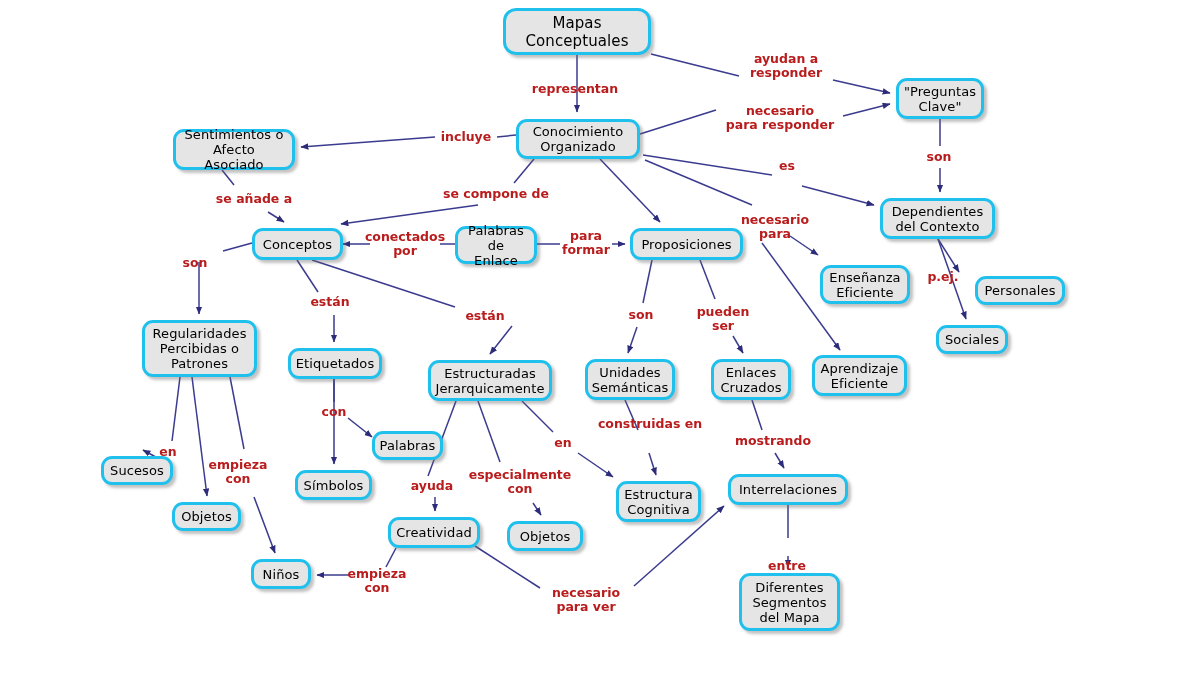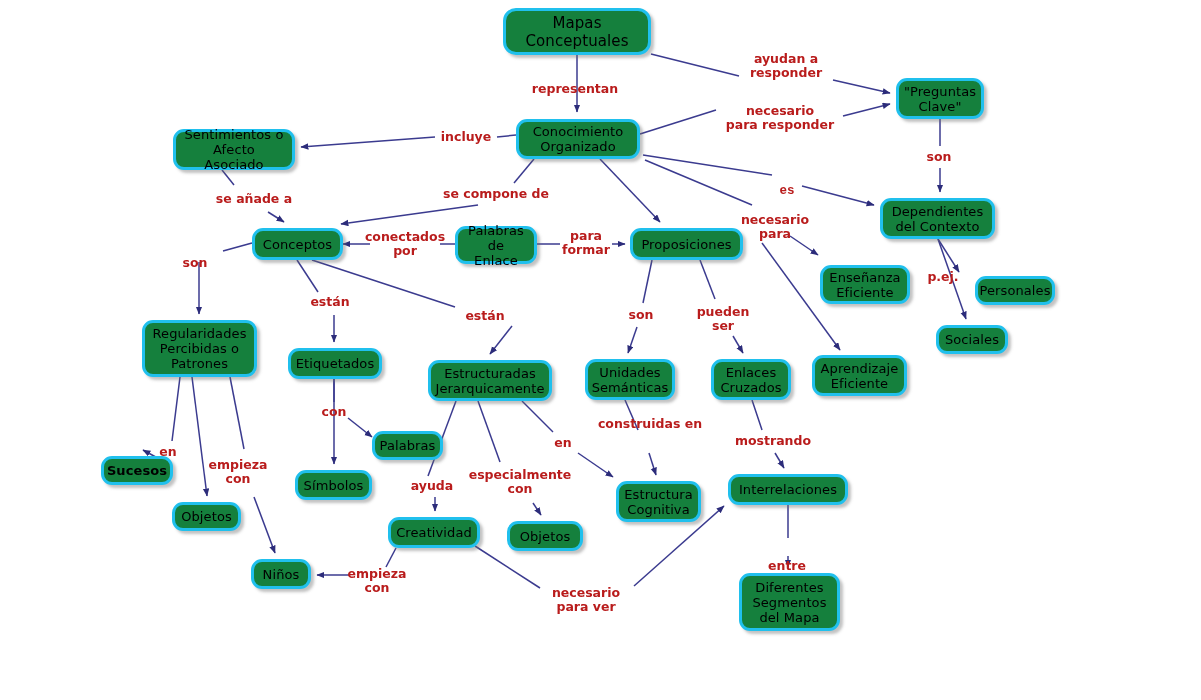--- a/index.html
+++ b/index.html
@@ -28,7 +28,7 @@
   .node {
     position: absolute;
     box-sizing: border-box;
-    background: #15803d;
+    background: #e5e5e5;
     border: 3px solid #20c0ed;
     border-radius: 11px;
     display: flex;

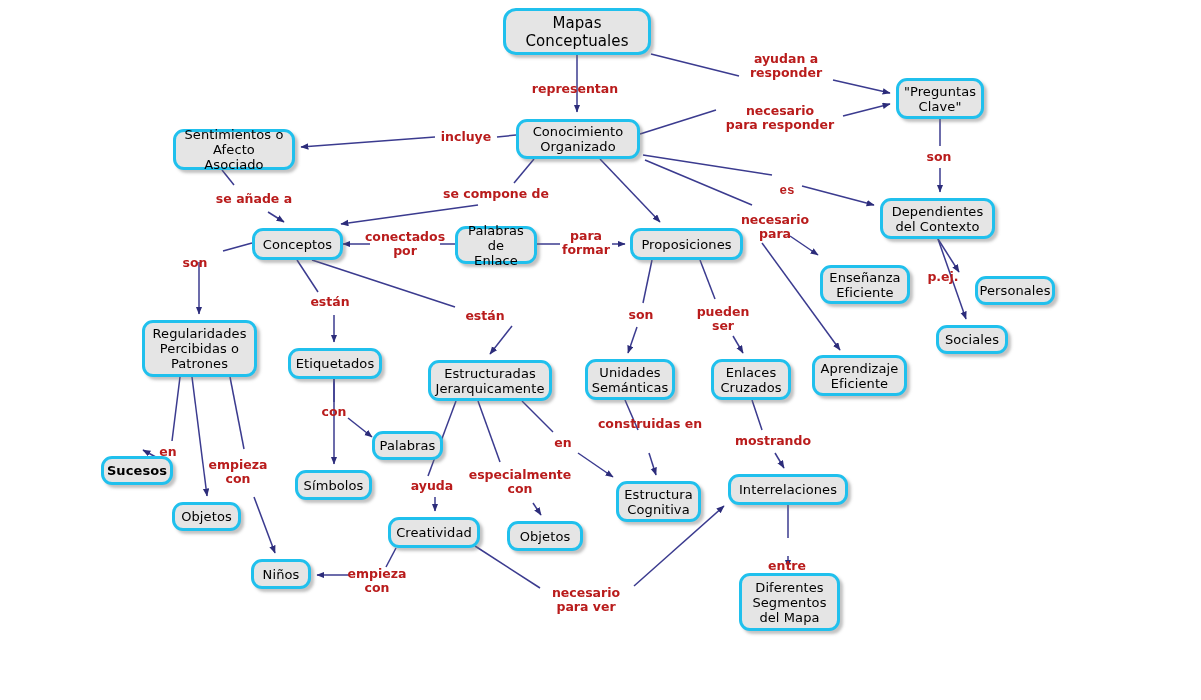--- a/index.html
+++ b/index.html
@@ -192,7 +192,7 @@
       <div class="edge-label" style="left: 780px; top: 118px;">necesario
 para responder</div>
       <div class="edge-label" style="left: 466px; top: 137px;">incluye</div>
-      <div class="edge-label" style="left: 787px; top: 191px; font-family: Liberation Mono, monospace;">es</div>
+      <div class="edge-label" style="left: 787px; top: 166px;">es</div>
       <div class="edge-label" style="left: 496px; top: 194px;">se compone de</div>
       <div class="edge-label" style="left: 775px; top: 227px;">necesario
 para</div>

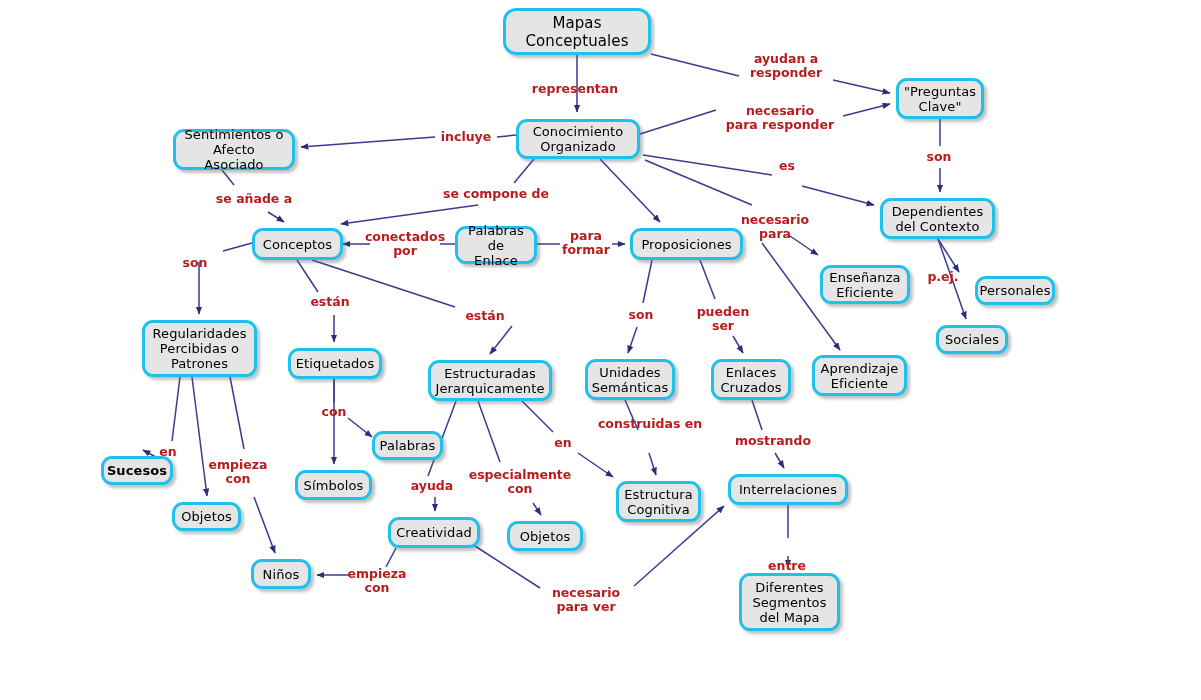--- a/index.html
+++ b/index.html
@@ -157,7 +157,7 @@
       <div class="node" style="left: 630px; top: 228px; width: 113px; height: 32px;">Proposiciones</div>
       <div class="node" style="left: 820px; top: 265px; width: 90px; height: 39px;">Enseñanza
 Eficiente</div>
-      <div class="node" style="left: 975px; top: 276px; width: 80px; height: 29px;">Personales</div>
+      <div class="node" style="left: 975px; top: 276px; width: 90px; height: 29px;">Personales</div>
       <div class="node" style="left: 936px; top: 325px; width: 72px; height: 29px;">Sociales</div>
       <div class="node" style="left: 142px; top: 320px; width: 115px; height: 57px;">Regularidades
 Percibidas o

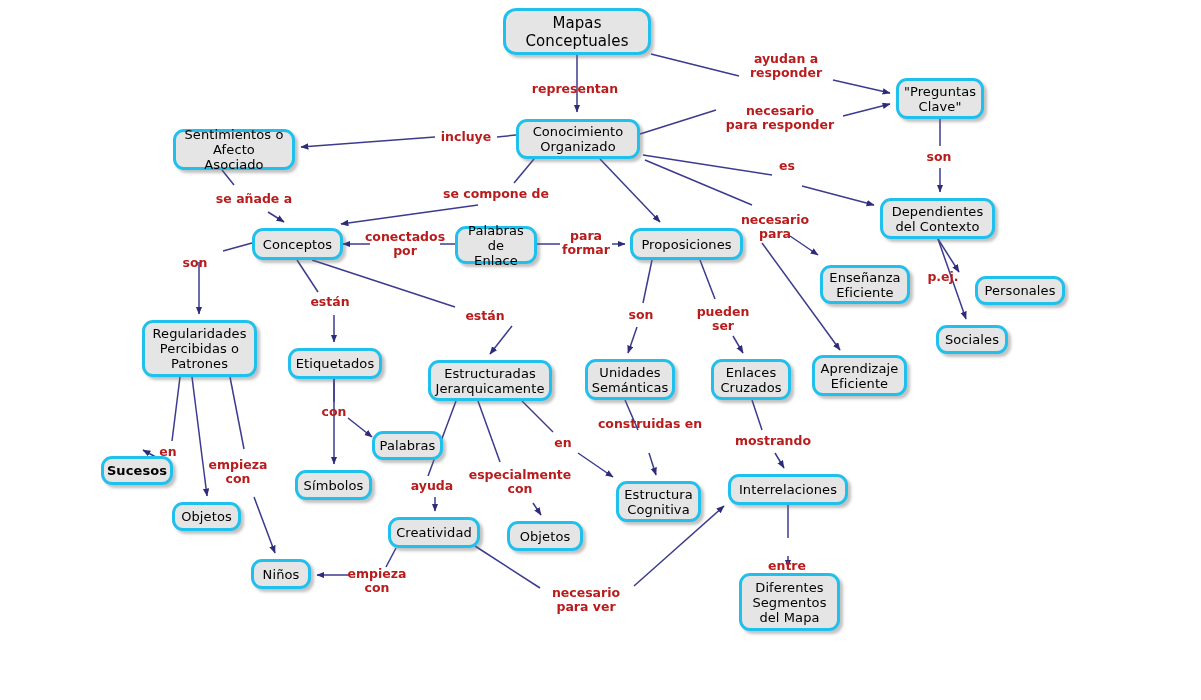--- a/index.html
+++ b/index.html
@@ -171,7 +171,7 @@
 Cruzados</div>
       <div class="node" style="left: 812px; top: 355px; width: 95px; height: 41px;">Aprendizaje
 Eficiente</div>
-      <div class="node" style="left: 101px; top: 456px; width: 72px; height: 29px; font-weight: bold;">Sucesos</div>
+      <div class="node" style="left: 101px; top: 456px; width: 72px; height: 29px;">Sucesos</div>
       <div class="node" style="left: 172px; top: 502px; width: 69px; height: 29px;">Objetos</div>
       <div class="node" style="left: 372px; top: 431px; width: 71px; height: 29px;">Palabras</div>
       <div class="node" style="left: 295px; top: 470px; width: 77px; height: 30px;">Símbolos</div>

